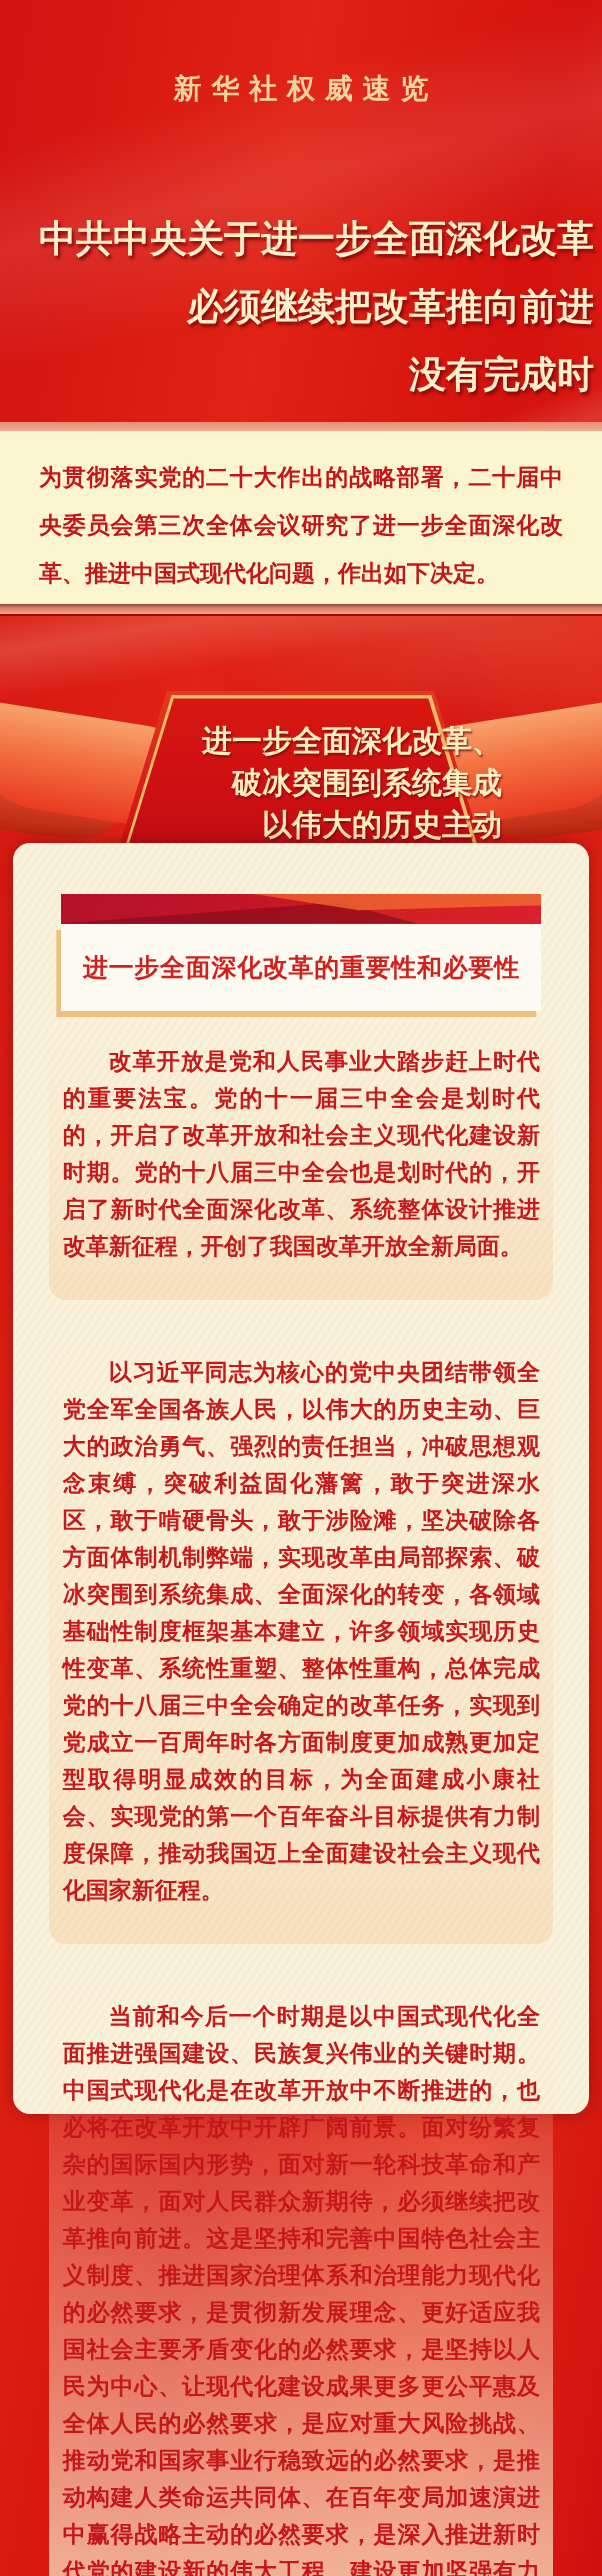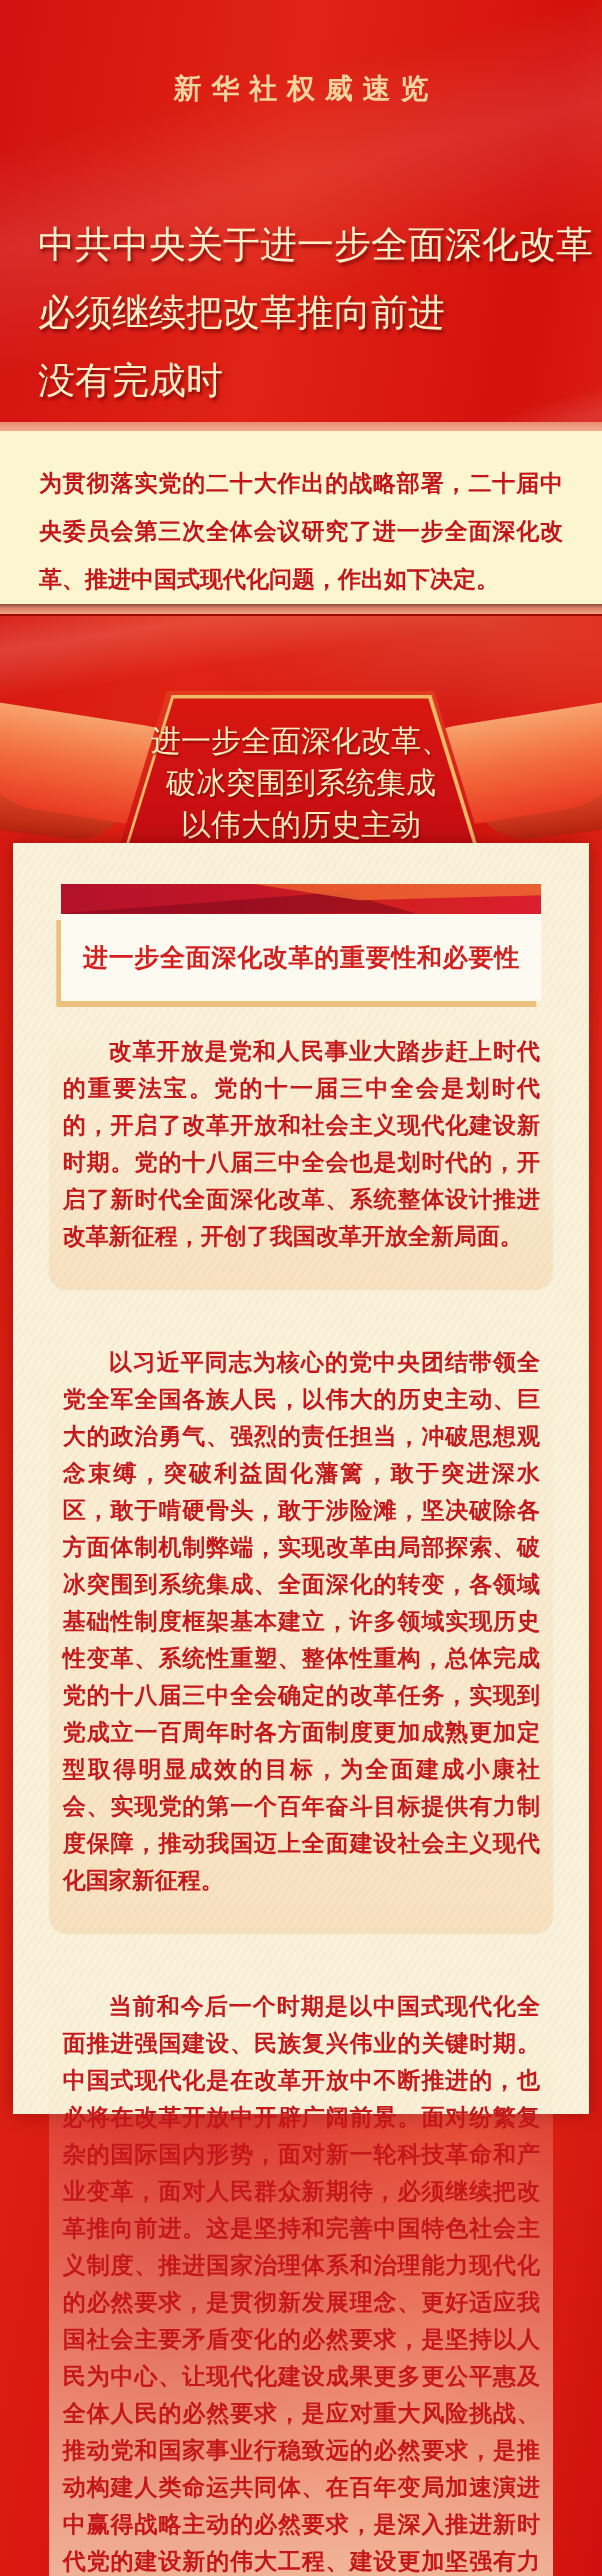--- a/index.html
+++ b/index.html
@@ -24,8 +24,8 @@
     font-size:28px;font-weight:700;color:#f2d59e;letter-spacing:.35em;text-indent:.35em;
   }
   .main-title{
-    position:absolute;left:20px;top:193px;width:562px;margin:18px;text-align:left;
-    font-size:37px;line-height:68px;font-weight:400;color:#fcf0ca;
+    position:absolute;left:20px;top:193px;width:562px;margin:12px;text-align:right;
+    font-size:37px;line-height:68px;font-weight:700;color:#fcf0ca;
     text-shadow:2px 3.3px 3.3px rgba(118,8,8,.9);
   }
   .main-title .tl{display:block;}

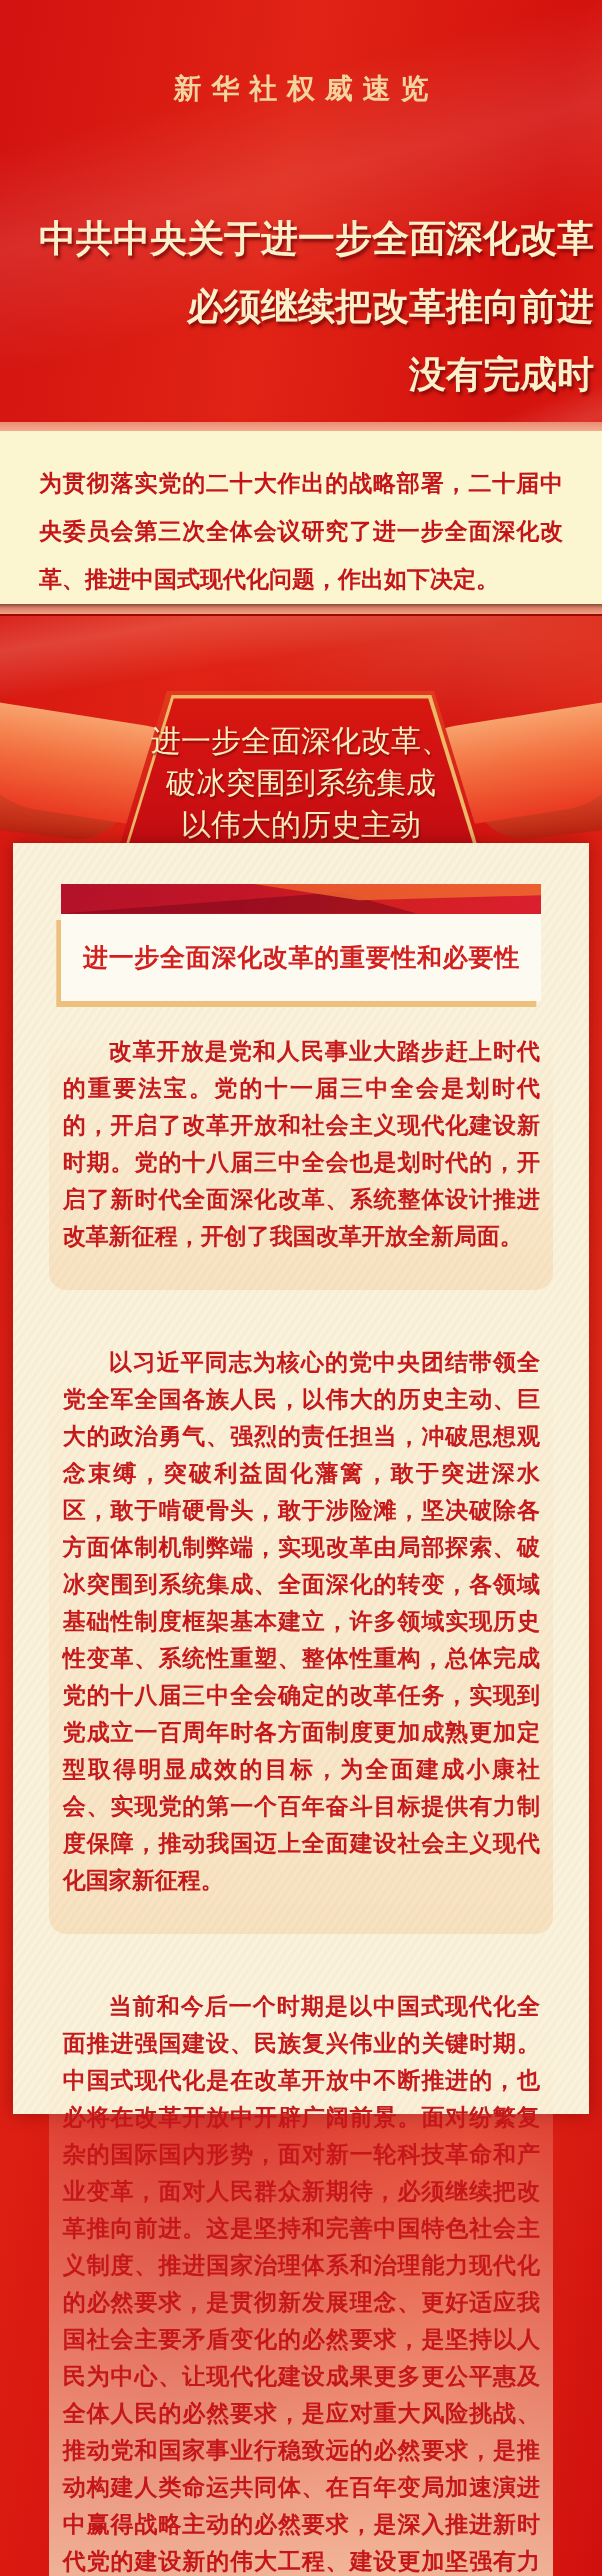--- a/index.html
+++ b/index.html
@@ -35,7 +35,7 @@
   .intro-top{height:9.4px;background:linear-gradient(180deg,#e98d74,#f4ab8e);}
   .intro-body{
     height:173px;background:#fbf5d0;overflow:hidden;
-    padding:29px 39px 0;box-sizing:border-box;
+    padding:23px 39px 0;box-sizing:border-box;
   }
   .intro-body p{
     margin:0;font-size:23px;line-height:48px;font-weight:700;color:#c4161a;

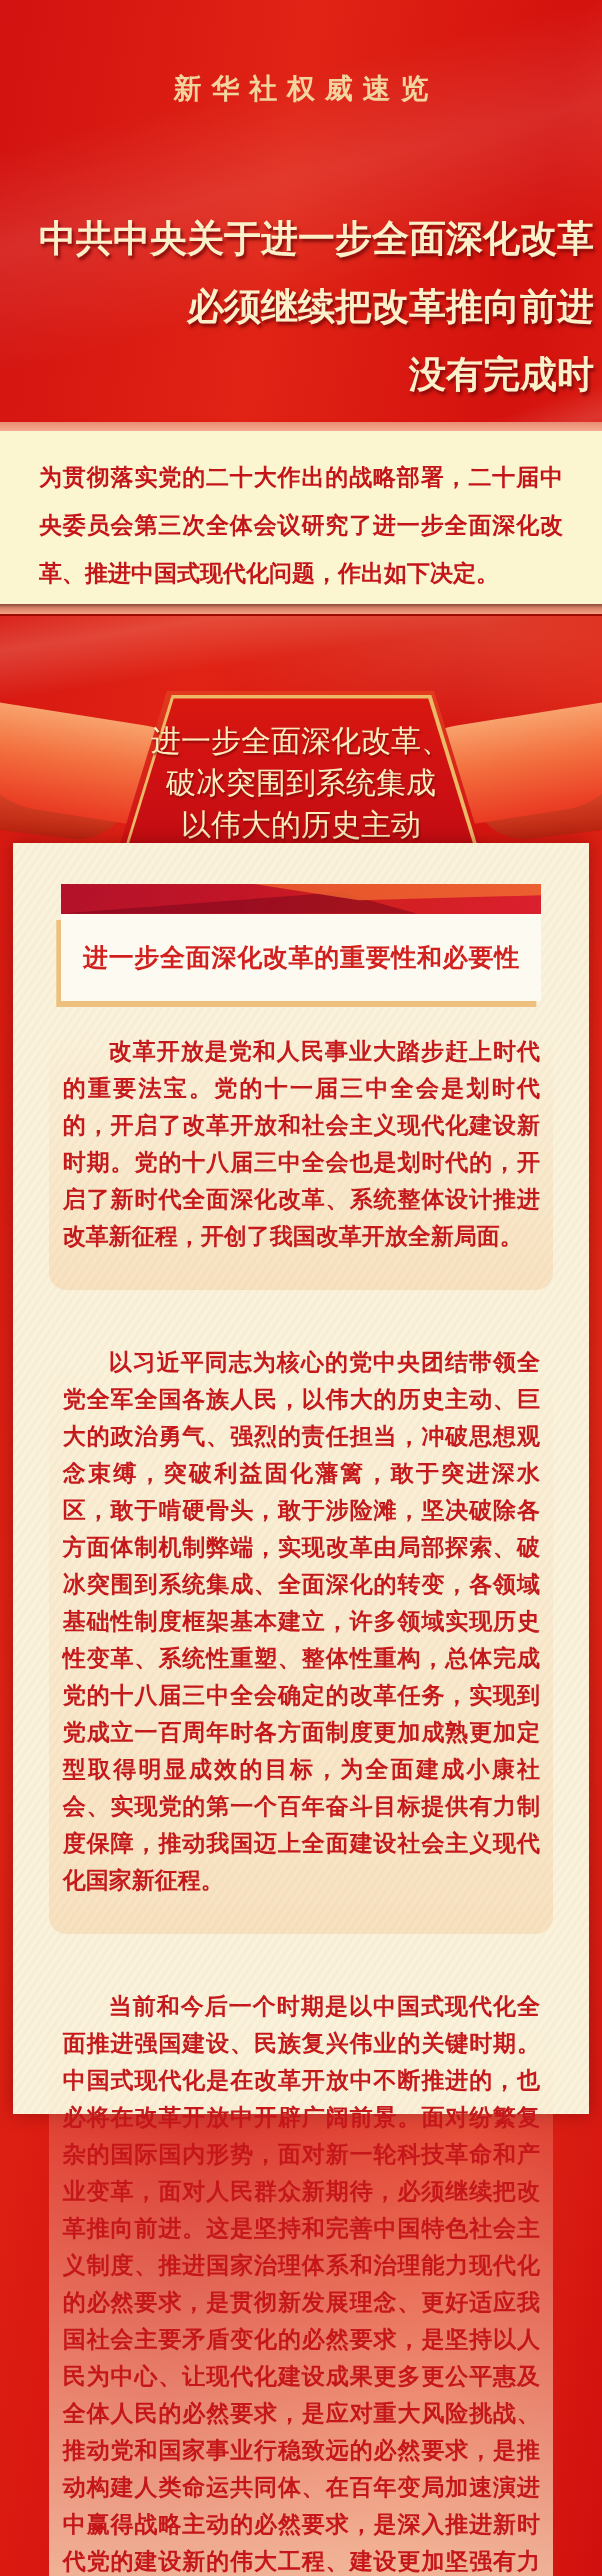--- a/index.html
+++ b/index.html
@@ -64,8 +64,8 @@
     clip-path:polygon(13% 0,87% 0,100% 100%,0 100%);
     background:linear-gradient(180deg,#d8180f 0%,#cf1013 55%,#c30d12 100%);}
   .ribbon-title{
-    position:absolute;left:100px;top:37px;width:402px;margin:0;text-align:center;
-    font-size:30px;line-height:42px;font-weight:400;color:#fceebf;
+    position:absolute;left:100px;top:37px;width:402px;margin:0;text-align:right;
+    font-size:30px;line-height:42px;font-weight:700;color:#fceebf;
     text-shadow:1.3px 2px 2px rgba(122,10,10,.8);
   }
   .ribbon-title .rl{display:block;}

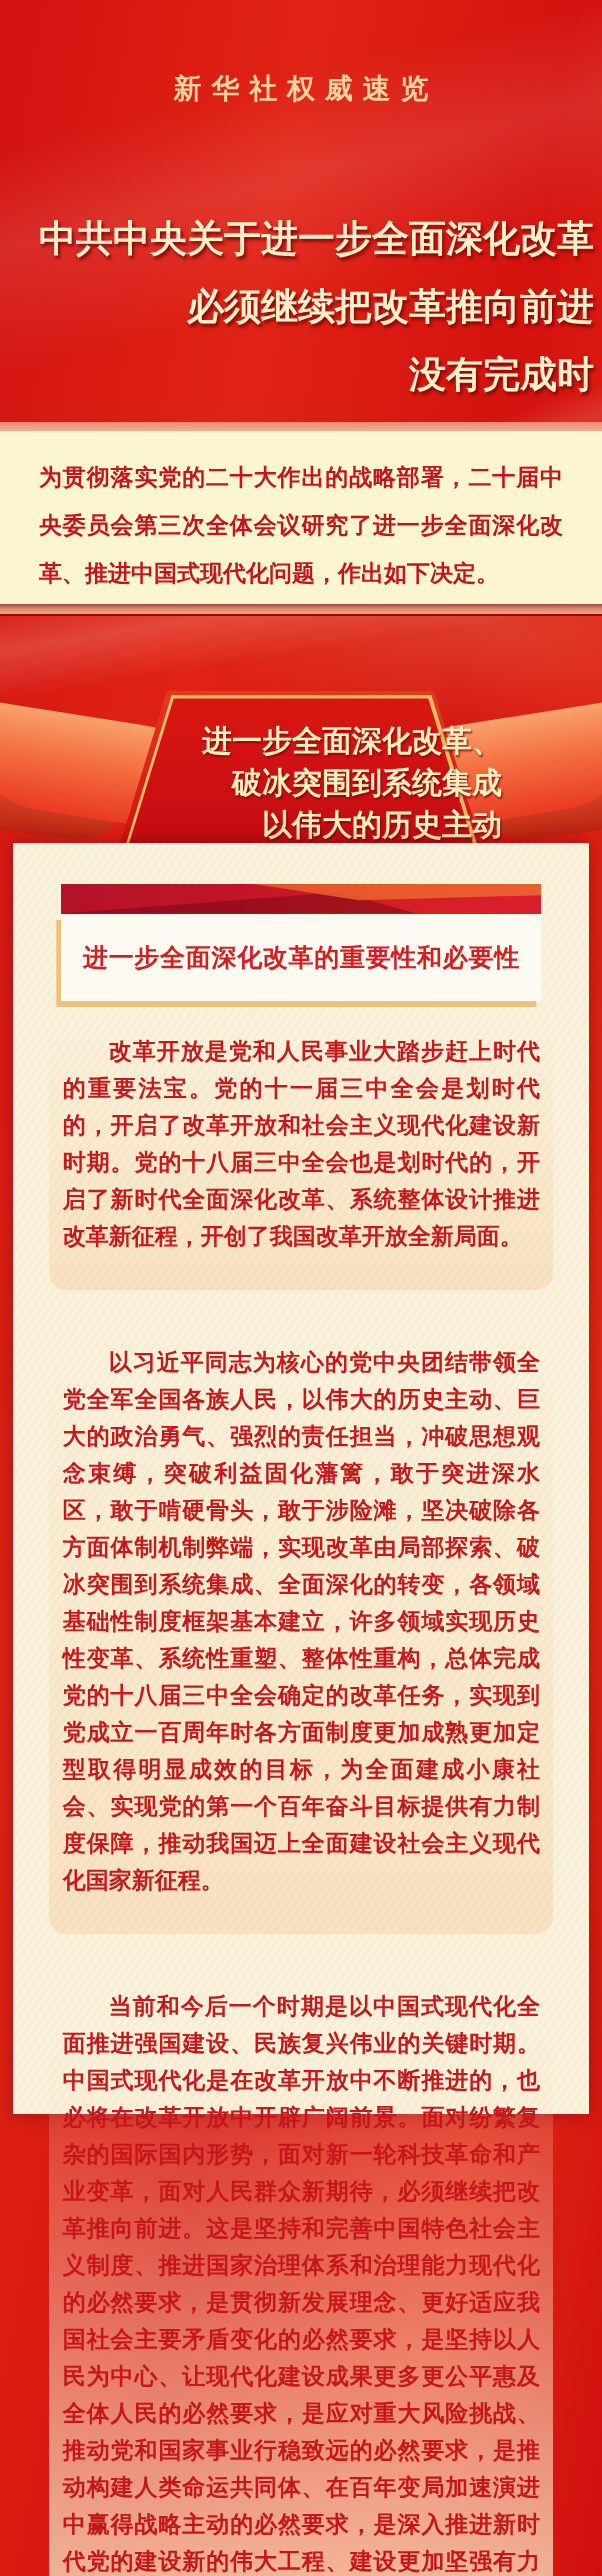--- a/index.html
+++ b/index.html
@@ -73,8 +73,9 @@
   
   .panel{
     position:absolute;left:13.4px;top:843px;width:576px;height:1271px;box-sizing:border-box;
-    padding:8px 36px;background:#faf3dc;
+    padding:18px 36px;background:#faf3dc;
     box-shadow:0 0 17.4px rgba(90,0,0,.45);
+    border-radius:17px;
   }
   .panel::before{content:"";position:absolute;inset:0;pointer-events:none;
     background:repeating-linear-gradient(125deg,rgba(205,140,110,.05) 0 3.3px,rgba(255,255,255,0) 3.3px 6.7px);}

